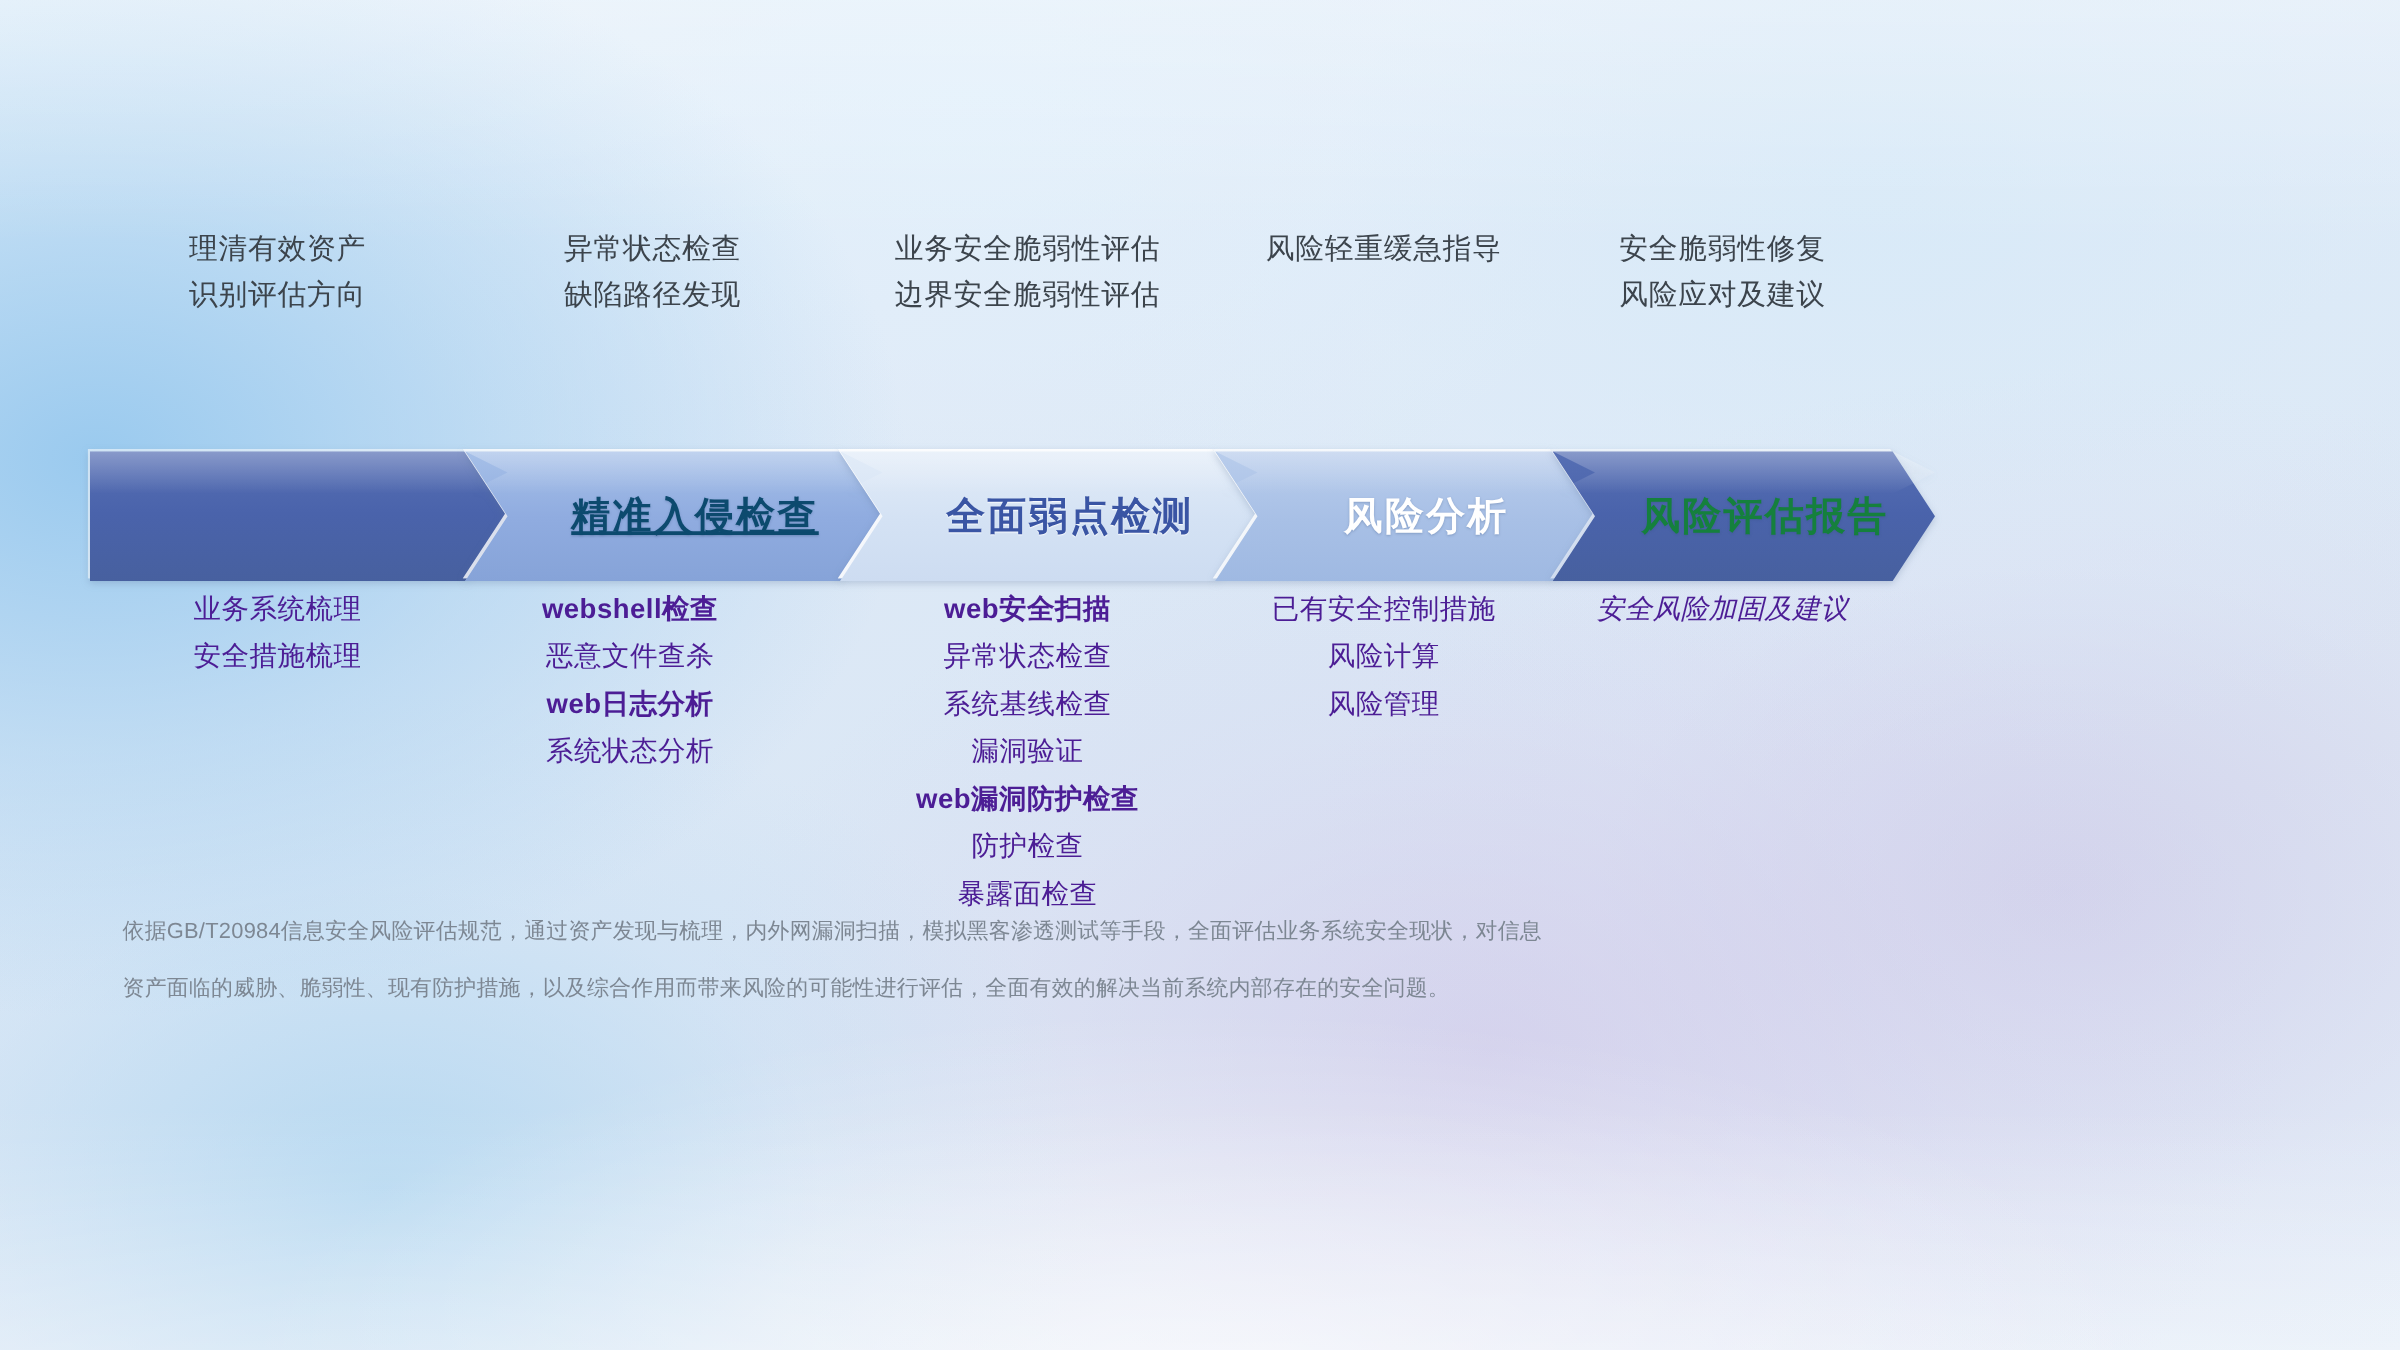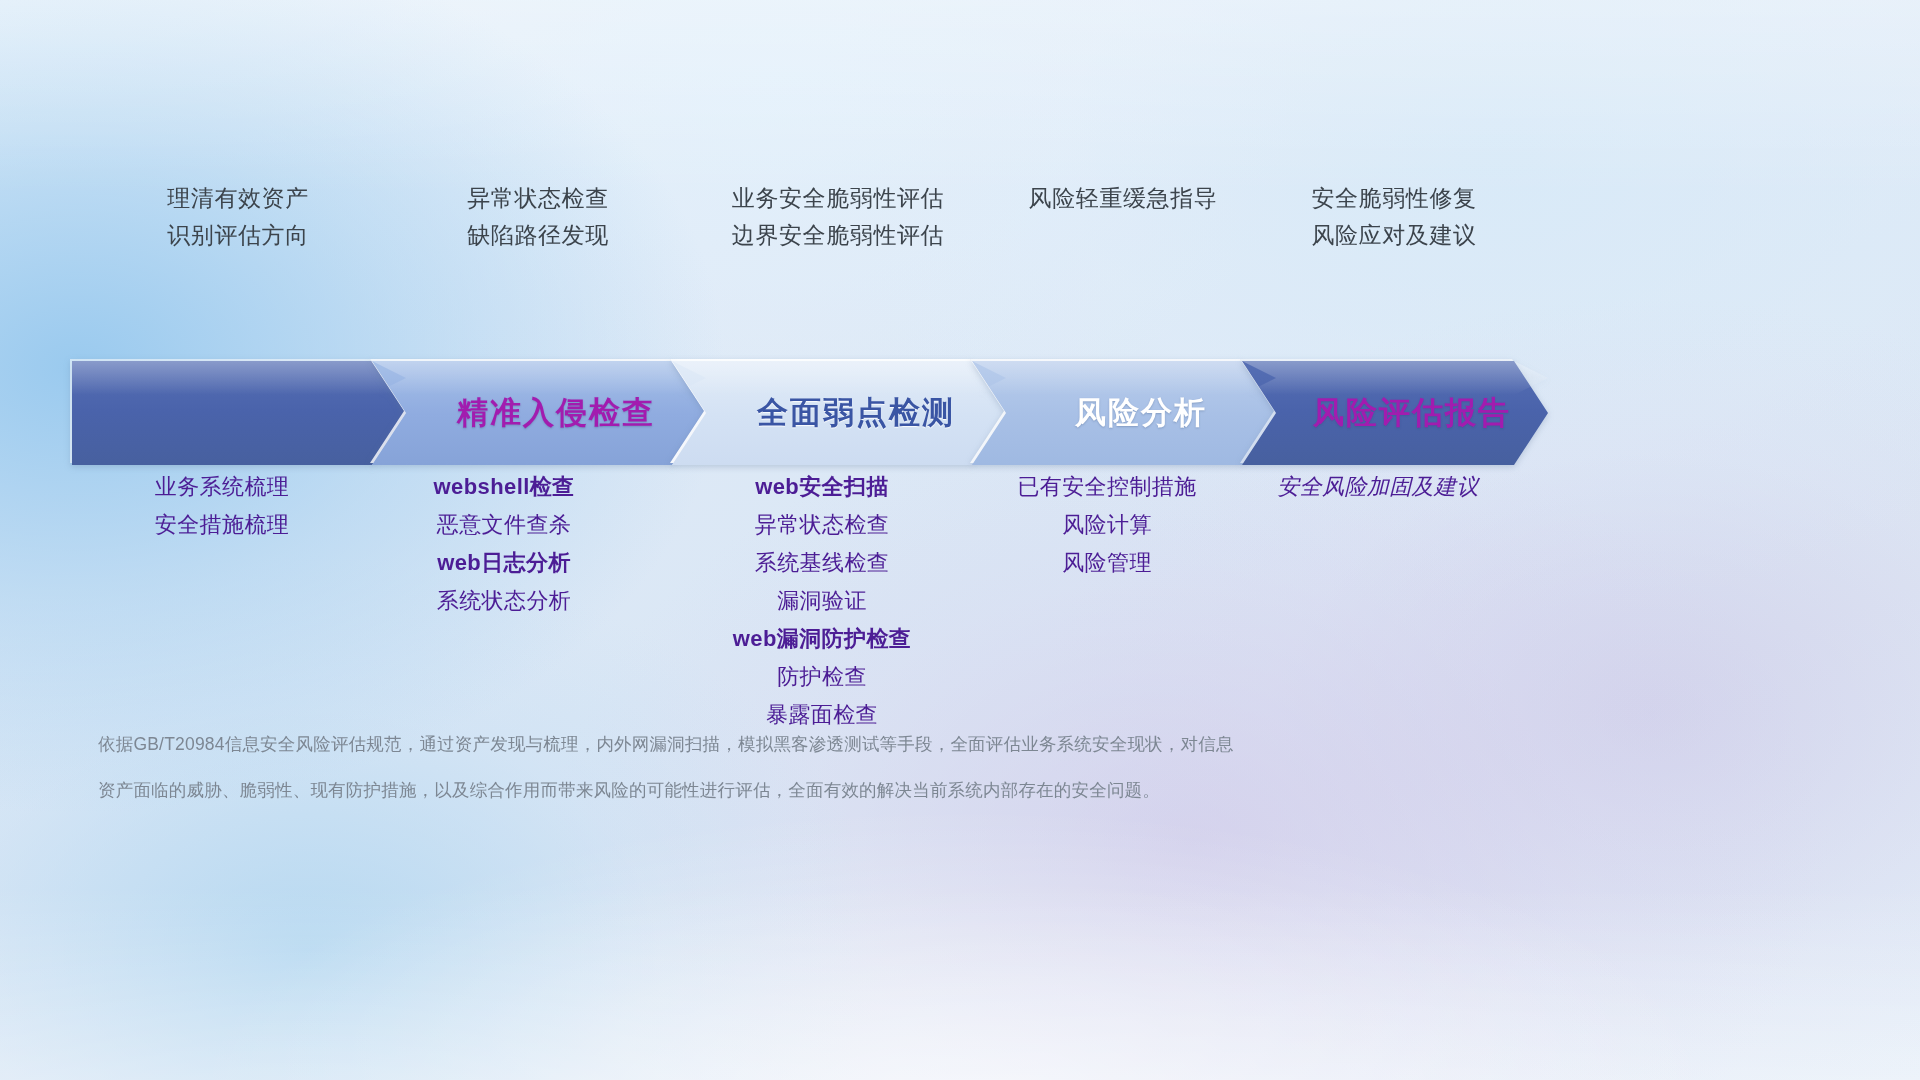--- a/index.html
+++ b/index.html
@@ -32,7 +32,7 @@
 
   
   .toprow{
-    position:absolute;left:16px;right:0;top:186px;height:110px;
+    position:absolute;left:0;right:0;top:186px;height:110px;
     display:flex;
   }
   .topcell{

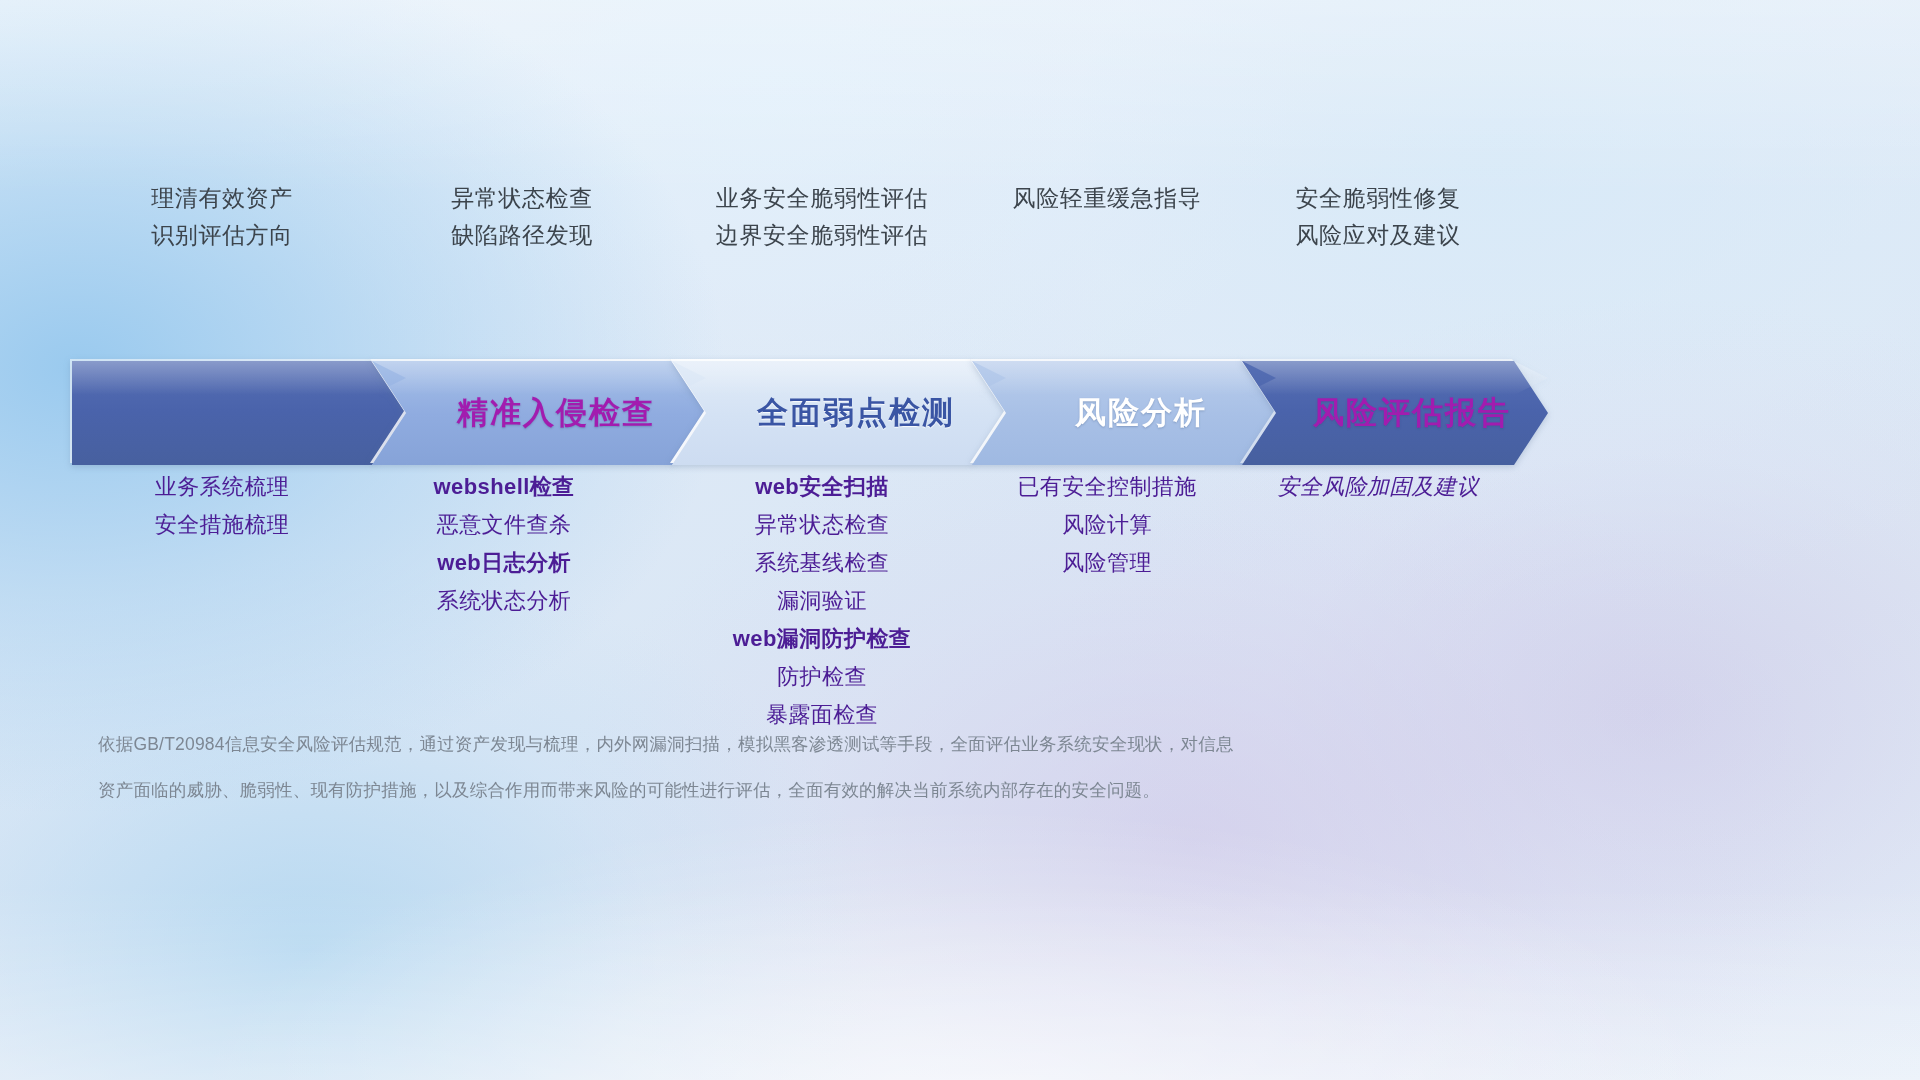--- a/index.html
+++ b/index.html
@@ -124,7 +124,7 @@
         <div class="face" style="clip-path: polygon(0px 0px, 300px 0px, 334px 50%, 300px 100%, 0px 100%, 34px 50%); background: rgba(255, 255, 255, 0.8); transform: translate(-2px, -2px); z-index: 0;"></div>
         <div class="face" style="clip-path: polygon(0px 0px, 300px 0px, 334px 50%, 300px 100%, 0px 100%, 34px 50%); background: linear-gradient(rgb(166, 192, 232) 0%, rgb(144, 172, 224) 50%, rgb(134, 163, 216) 100%);"></div>
         <div class="shine" style="clip-path: polygon(0px 0px, 300px 0px, 334px 50%, 300px 100%, 0px 100%, 34px 50%);"></div>
-        <div class="lbl" style="color: #a21caf; padding-left: 34px;">精准入侵检查</div>
+        <div class="lbl" style="color: #0c4a6e; padding-left: 34px; text-decoration: underline;">精准入侵检查</div>
       </div>
       <div class="chev" style="left: 600px; width: 334px;">
         <div class="face" style="clip-path: polygon(0px 0px, 300px 0px, 334px 50%, 300px 100%, 0px 100%, 34px 50%); background: rgba(255, 255, 255, 0.92); transform: translate(-2px, -2px); z-index: 0;"></div>

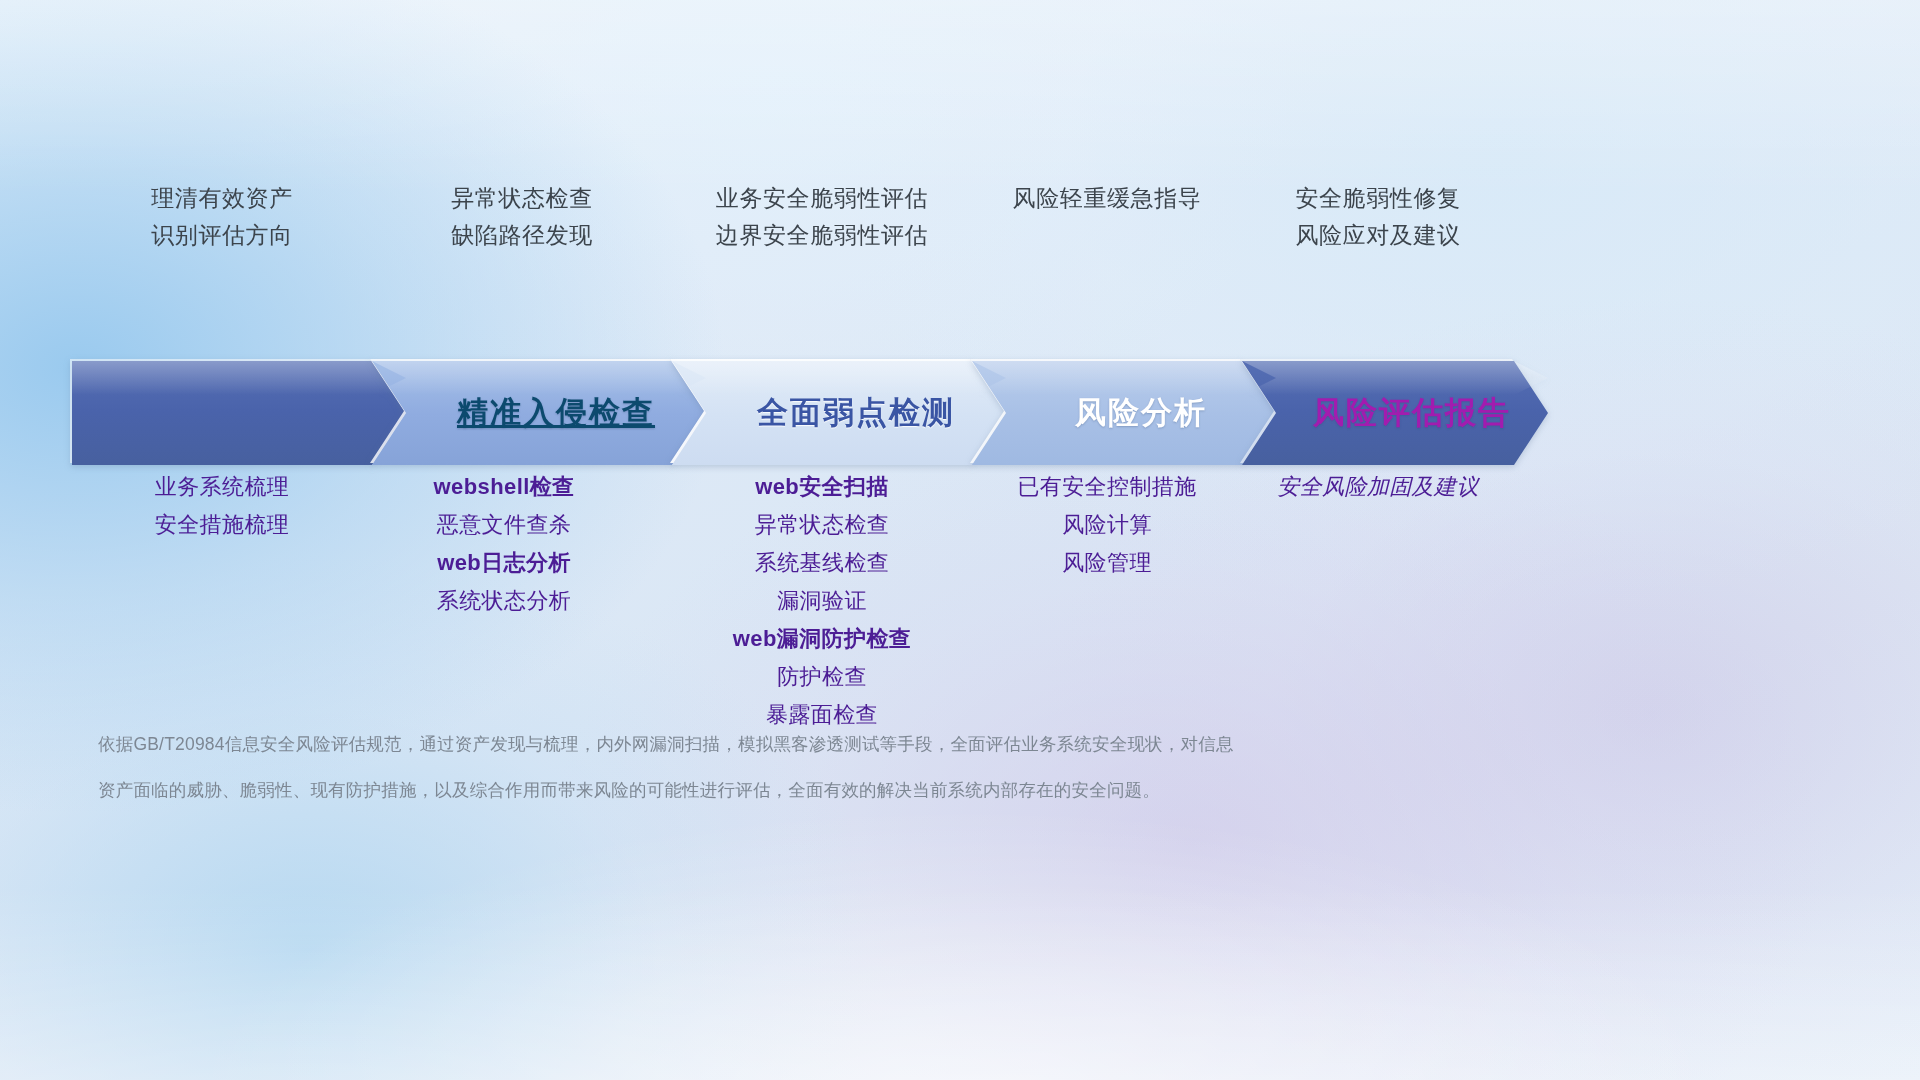--- a/index.html
+++ b/index.html
@@ -142,7 +142,7 @@
         <div class="face" style="clip-path: polygon(0px 0px, 272px 0px, 306px 50%, 272px 100%, 0px 100%, 34px 50%); background: rgba(255, 255, 255, 0.55); transform: translate(-2px, -2px); z-index: 0;"></div>
         <div class="face" style="clip-path: polygon(0px 0px, 272px 0px, 306px 50%, 272px 100%, 0px 100%, 34px 50%); background: linear-gradient(rgb(86, 111, 180) 0%, rgb(74, 99, 171) 48%, rgb(71, 96, 159) 100%);"></div>
         <div class="shine" style="clip-path: polygon(0px 0px, 272px 0px, 306px 50%, 272px 100%, 0px 100%, 34px 50%);"></div>
-        <div class="lbl" style="color: #a21caf; padding-left: 34px;">风险评估报告</div>
+        <div class="lbl" style="color: #15803d; padding-left: 34px;">风险评估报告</div>
       </div>
     </div>
 

